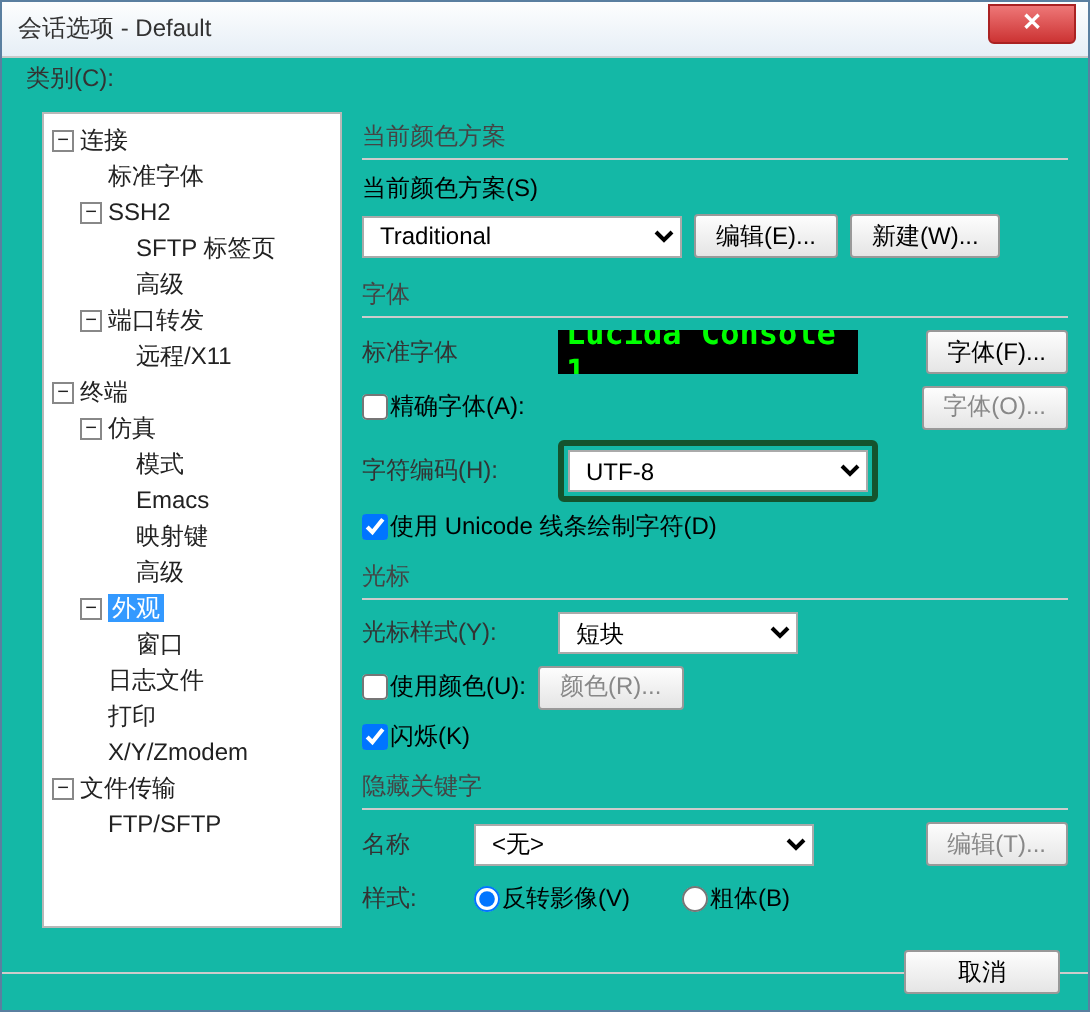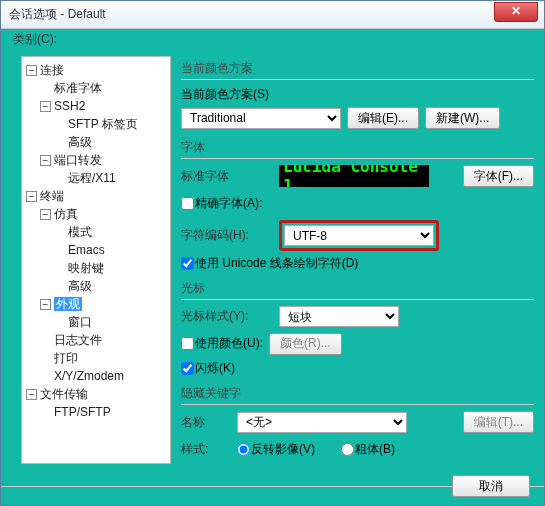--- a/index.html
+++ b/index.html
@@ -116,6 +116,7 @@
             <span>精确字体(A):</span>
           </label>
         <span style="flex:1"></span>
+        <button class="btn dis">字体(O)...</button>
       </div>
       <div class="row">
         <span class="lbl">字符编码(H):</span>

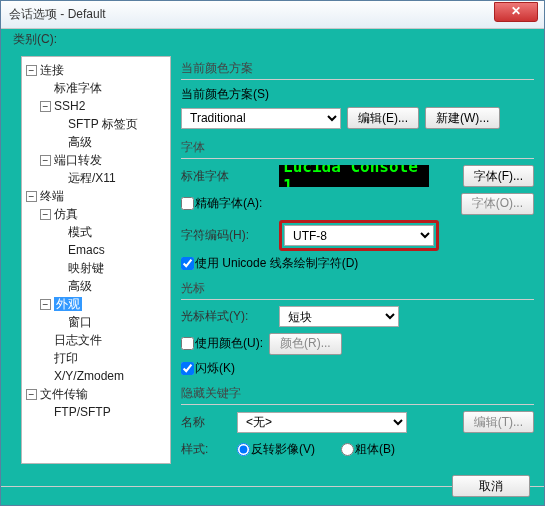--- a/index.html
+++ b/index.html
@@ -26,7 +26,7 @@
 .btn { height: 22px; border: 1px solid #999; background: linear-gradient(#fdfdfd,#e5e5e5); padding: 0 10px; cursor: pointer; border-radius: 2px; }
 .btn.dis { color: #888; }
 .font-preview { width: 150px; height: 22px; background: #000; color: #0f0; font-family: "Lucida Console", monospace; font-weight: bold; display: inline-flex; align-items: center; padding-left: 4px; font-size: 16px; overflow: hidden; }
-.hi-red { border: 3px solid #b91c1c; padding: 2px; border-radius: 3px; display: inline-block; }
+.hi-red { border: 3px solid #14532d; padding: 2px; border-radius: 3px; display: inline-block; }
 .chk { display: flex; align-items: center; gap: 1px; margin: 4px 0; }
 .chk input { margin: 0; }
 .footer { position: absolute; bottom: 8px; right: 14px; display: flex; gap: 8px; }

